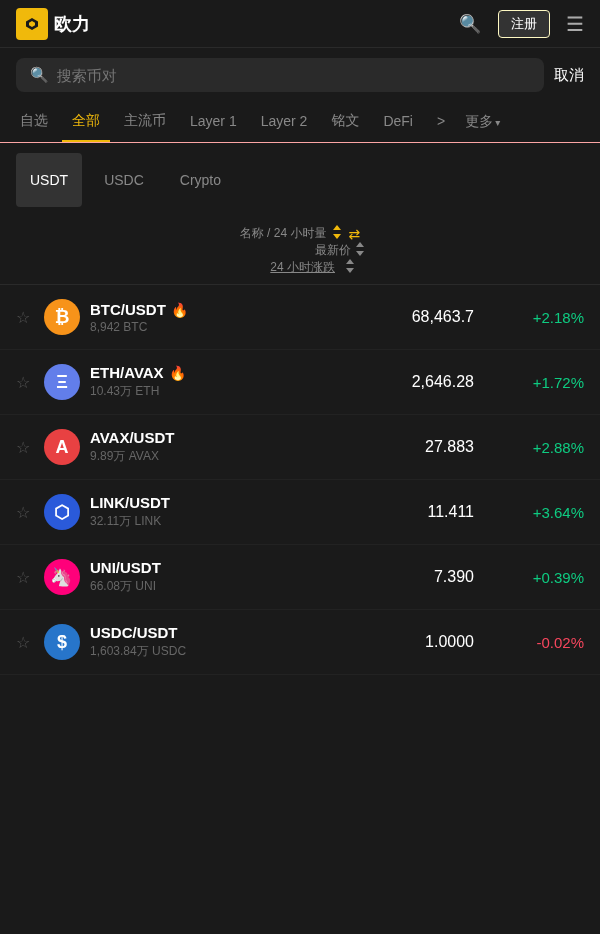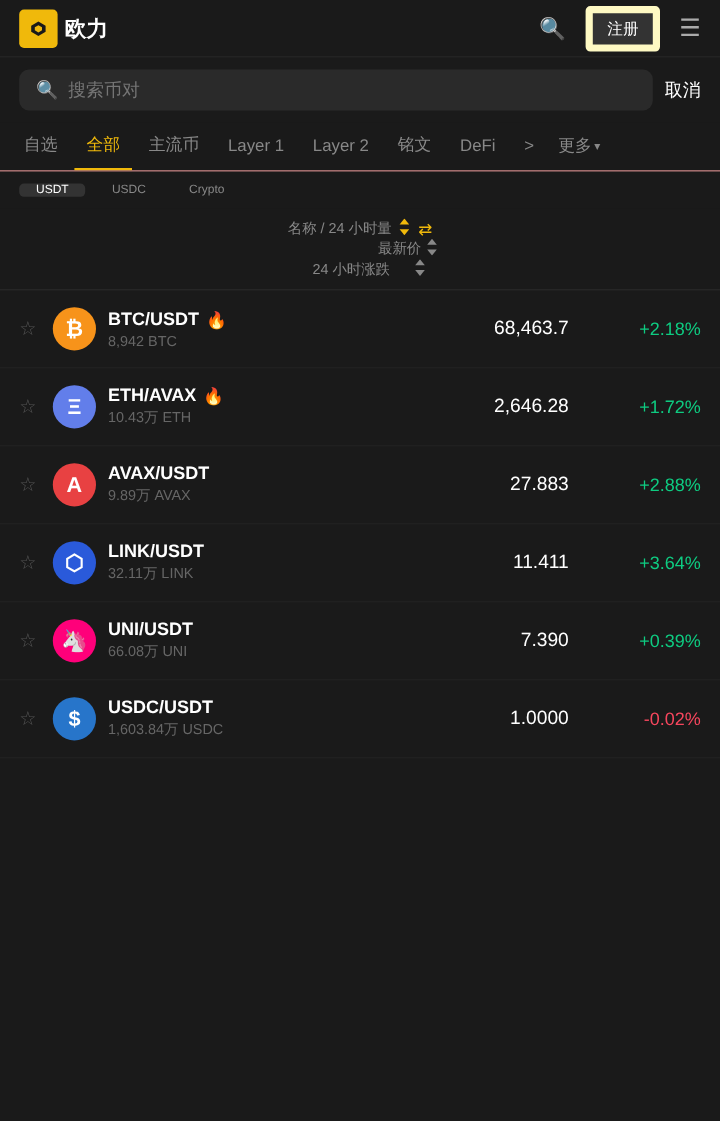--- a/index.html
+++ b/index.html
@@ -52,7 +52,7 @@
     }
     .header-btn {
       background: #333;
-      border: 6px solid #fef9c3;
+      border: 1px solid #fef9c3;
       color: #fff;
       padding: 4px 12px;
       border-radius: 4px;

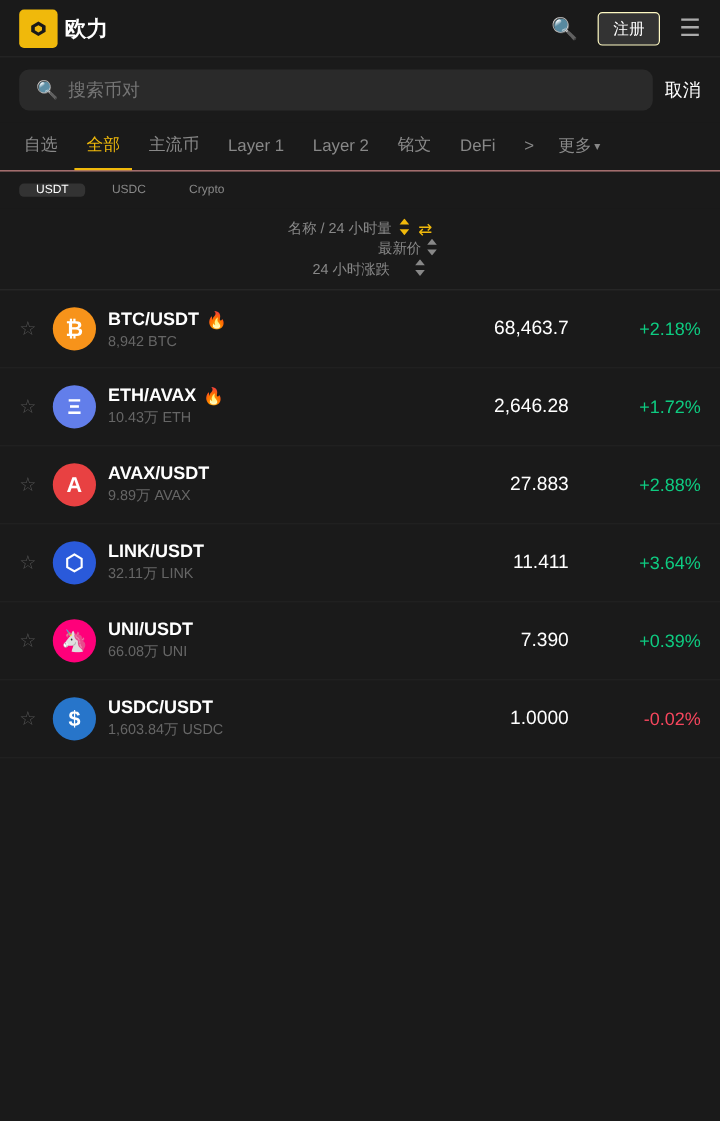--- a/index.html
+++ b/index.html
@@ -138,8 +138,8 @@
       background: #1a1a1a;
     }
     .sub-tab {
-      padding: 0 14px;
-      font-size: 10px;
+      padding: 19px 14px;
+      font-size: 14px;
       color: #888;
       cursor: pointer;
       border-radius: 4px;

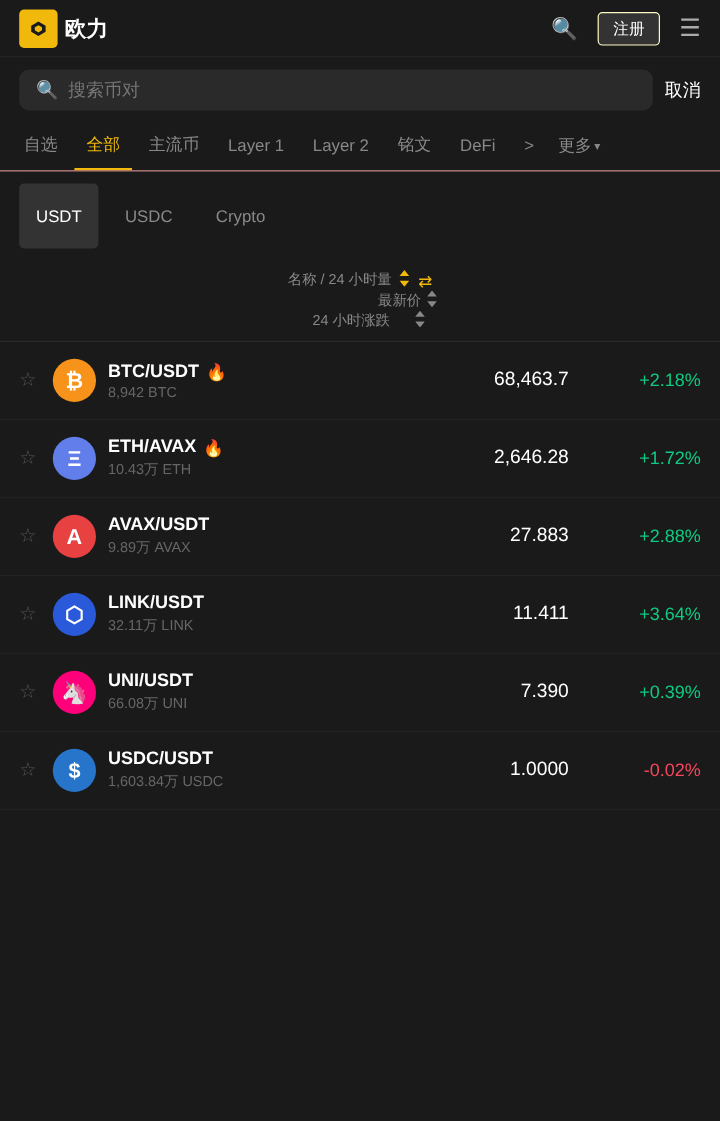--- a/index.html
+++ b/index.html
@@ -184,7 +184,8 @@
       display: flex;
       align-items: center;
       justify-content: flex-end;
-      gap: 20px;
+      gap: 10px;
+      text-decoration: underline;
     }
 
     

